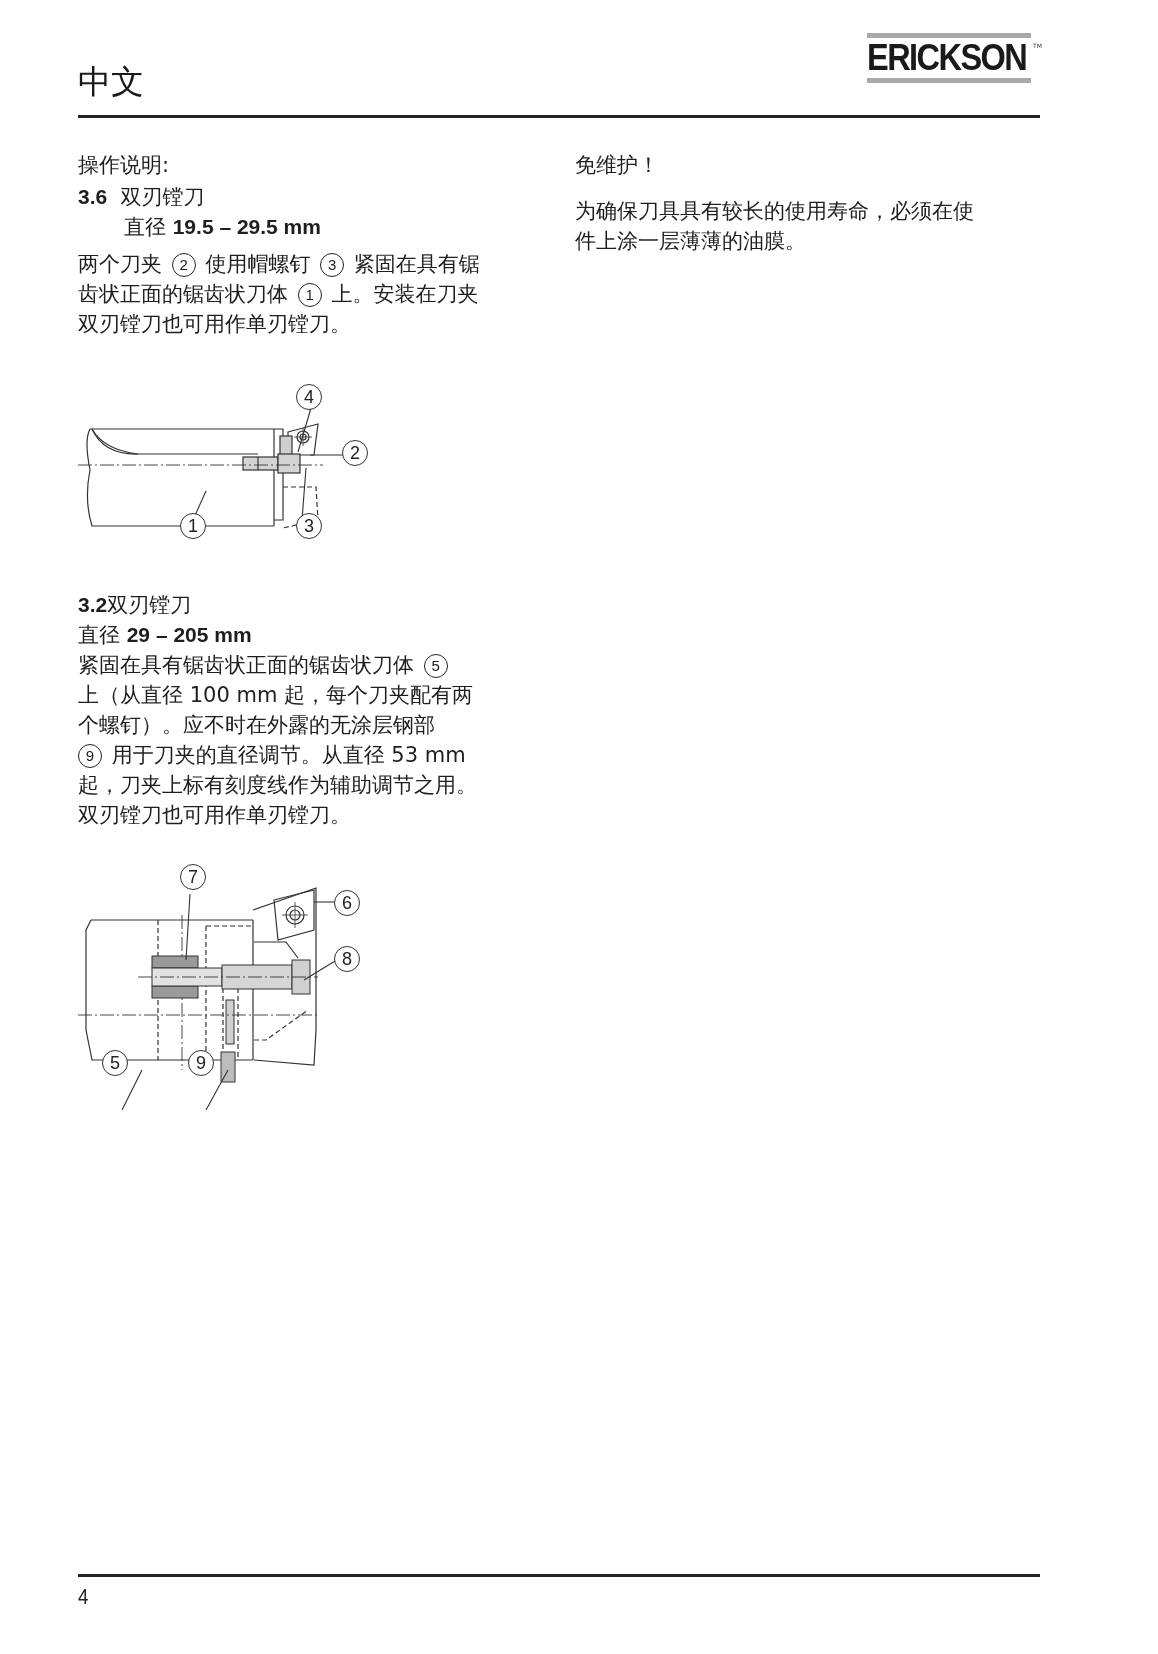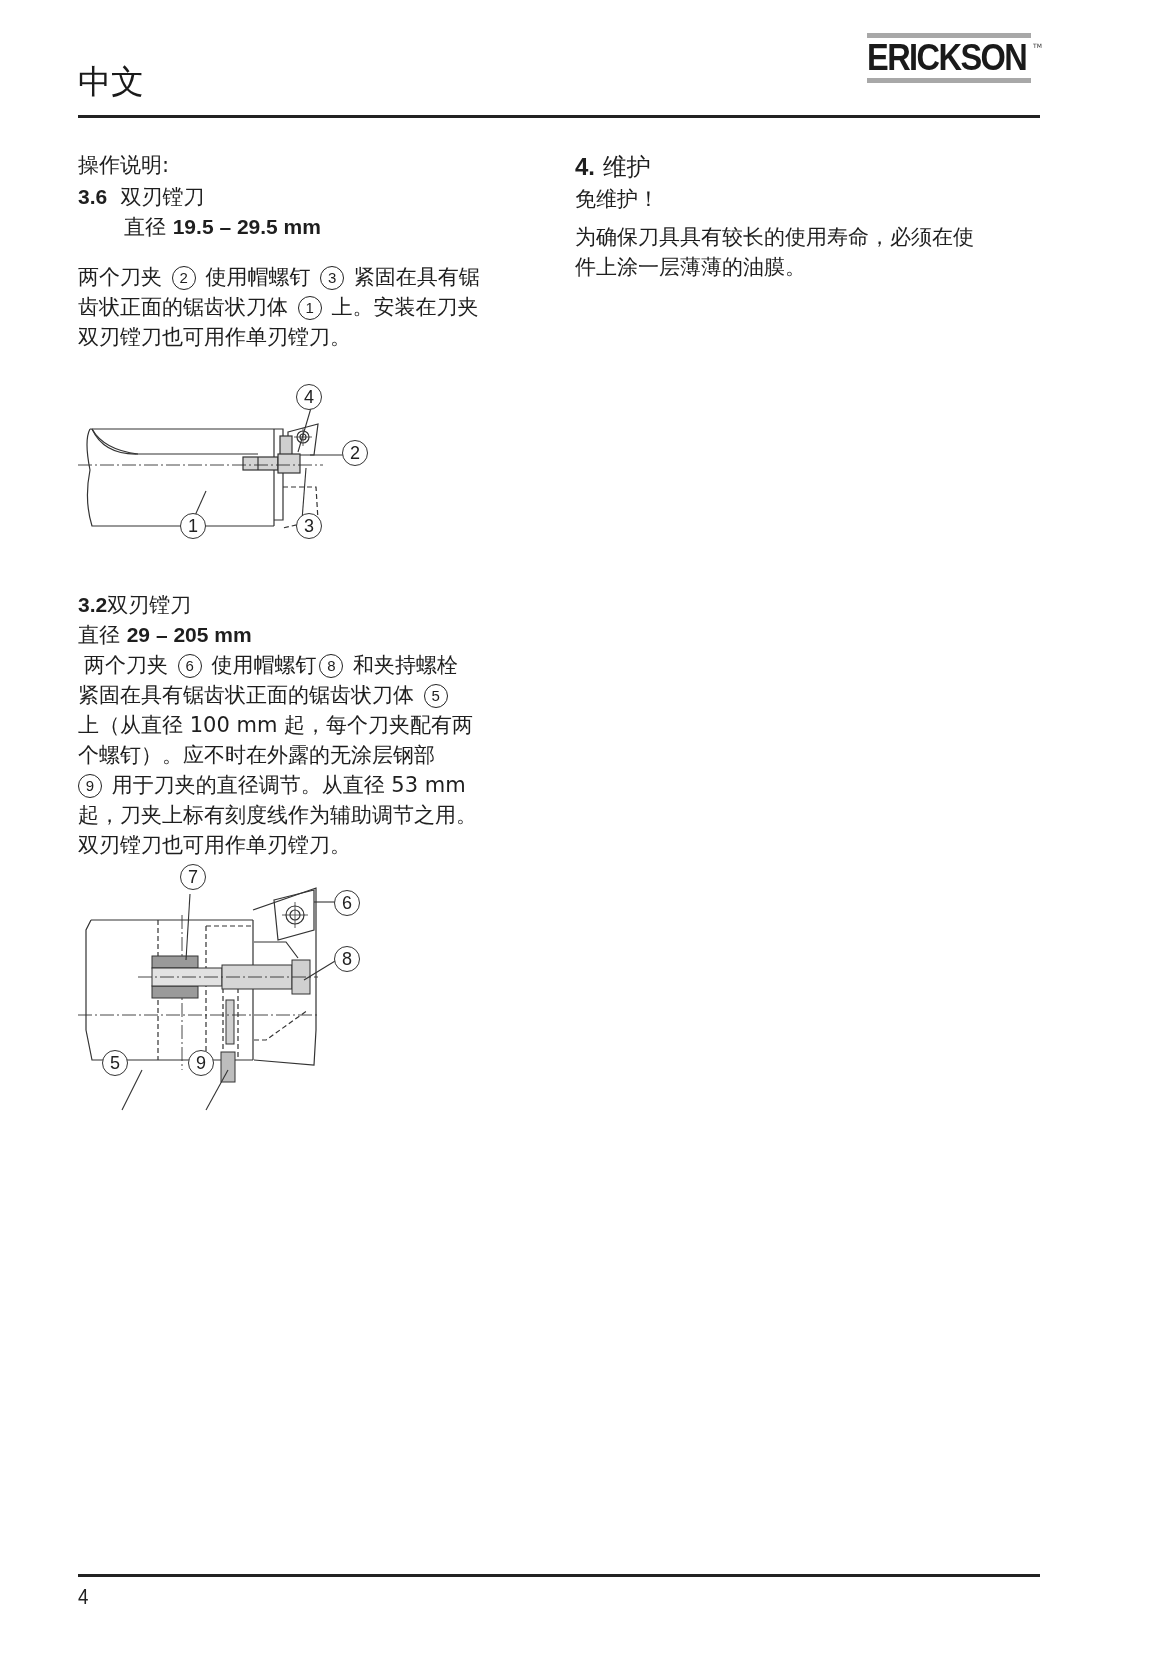--- a/index.html
+++ b/index.html
@@ -192,10 +192,6 @@
 </div>
 
 <div class="col-right">
-  <p class="h-right">
-    <span class="b">4.</span>
-    <span>维护</span>
-  </p>
   <p class="p">免维护！</p>
   <div style="margin-top:8px">
     <p class="p">为确保刀具具有较长的使用寿命，必须在使</p>

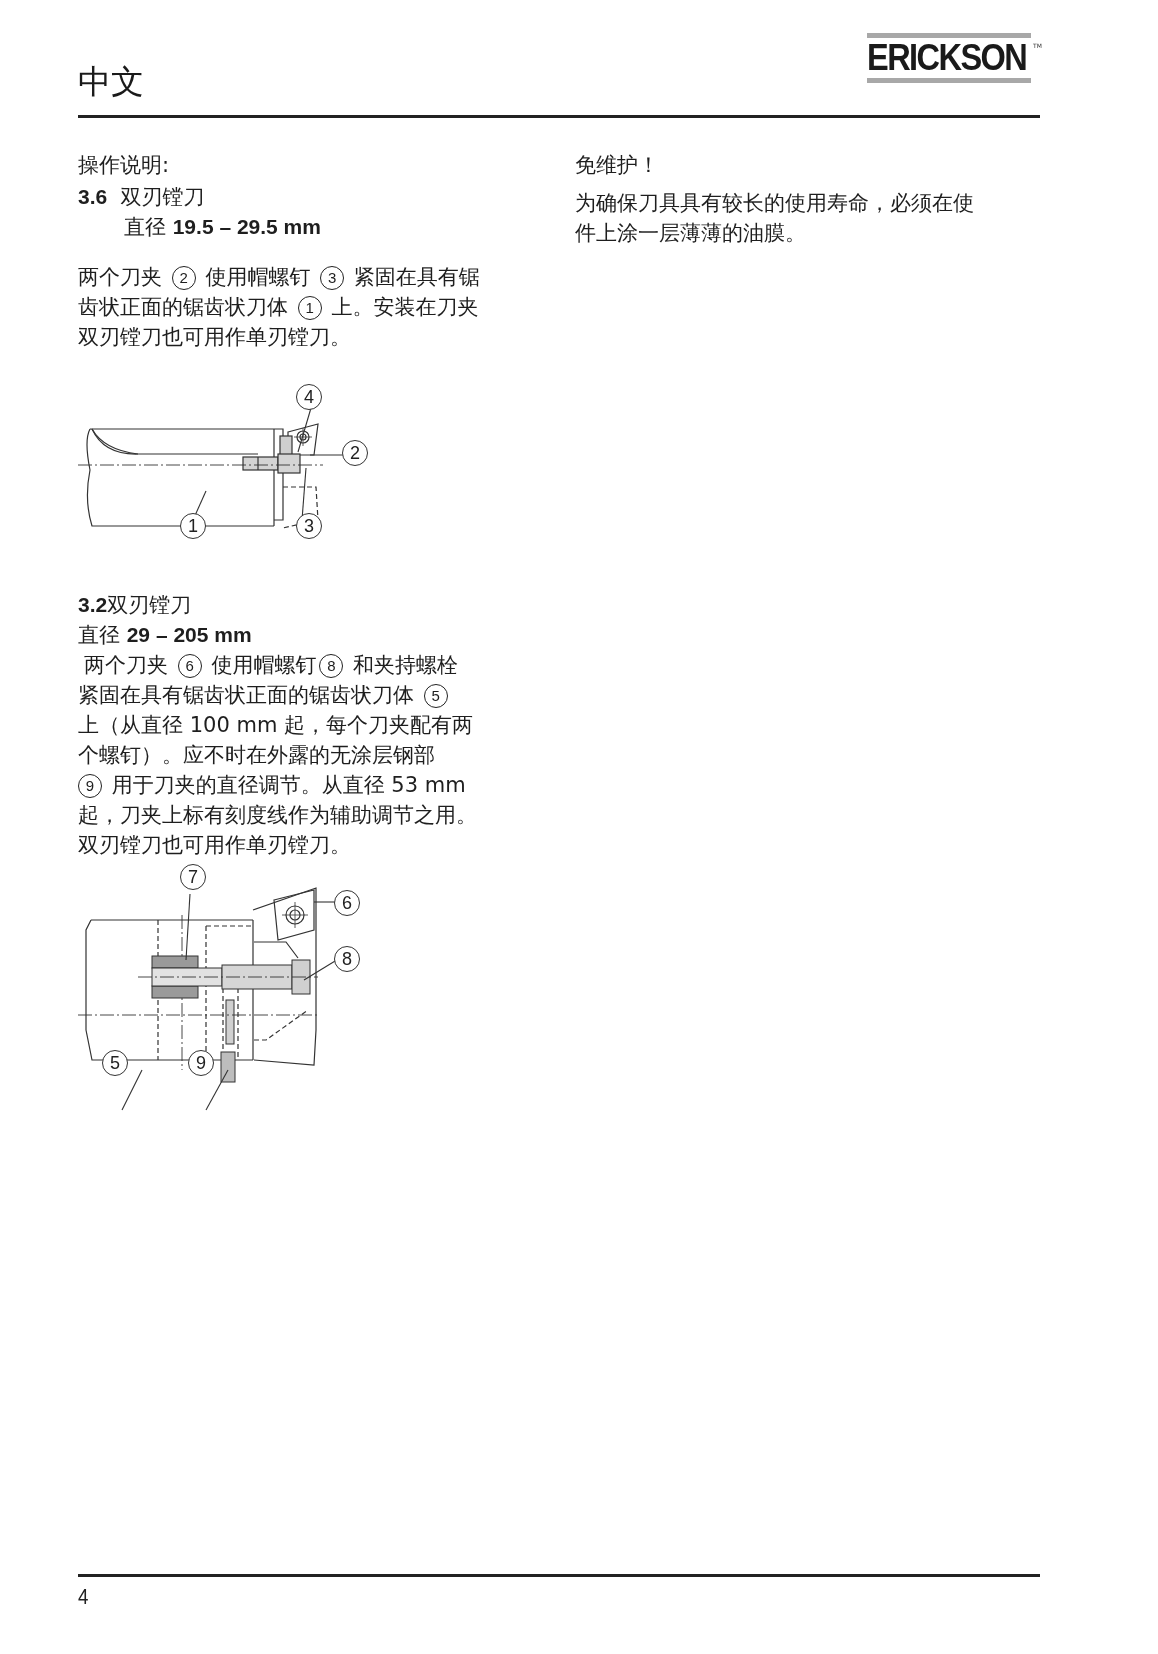--- a/index.html
+++ b/index.html
@@ -193,7 +193,7 @@
 
 <div class="col-right">
   <p class="p">免维护！</p>
-  <div style="margin-top:8px">
+  <div style="margin-top:16px">
     <p class="p">为确保刀具具有较长的使用寿命，必须在使</p>
     <p class="p">件上涂一层薄薄的油膜。</p>
   </div>

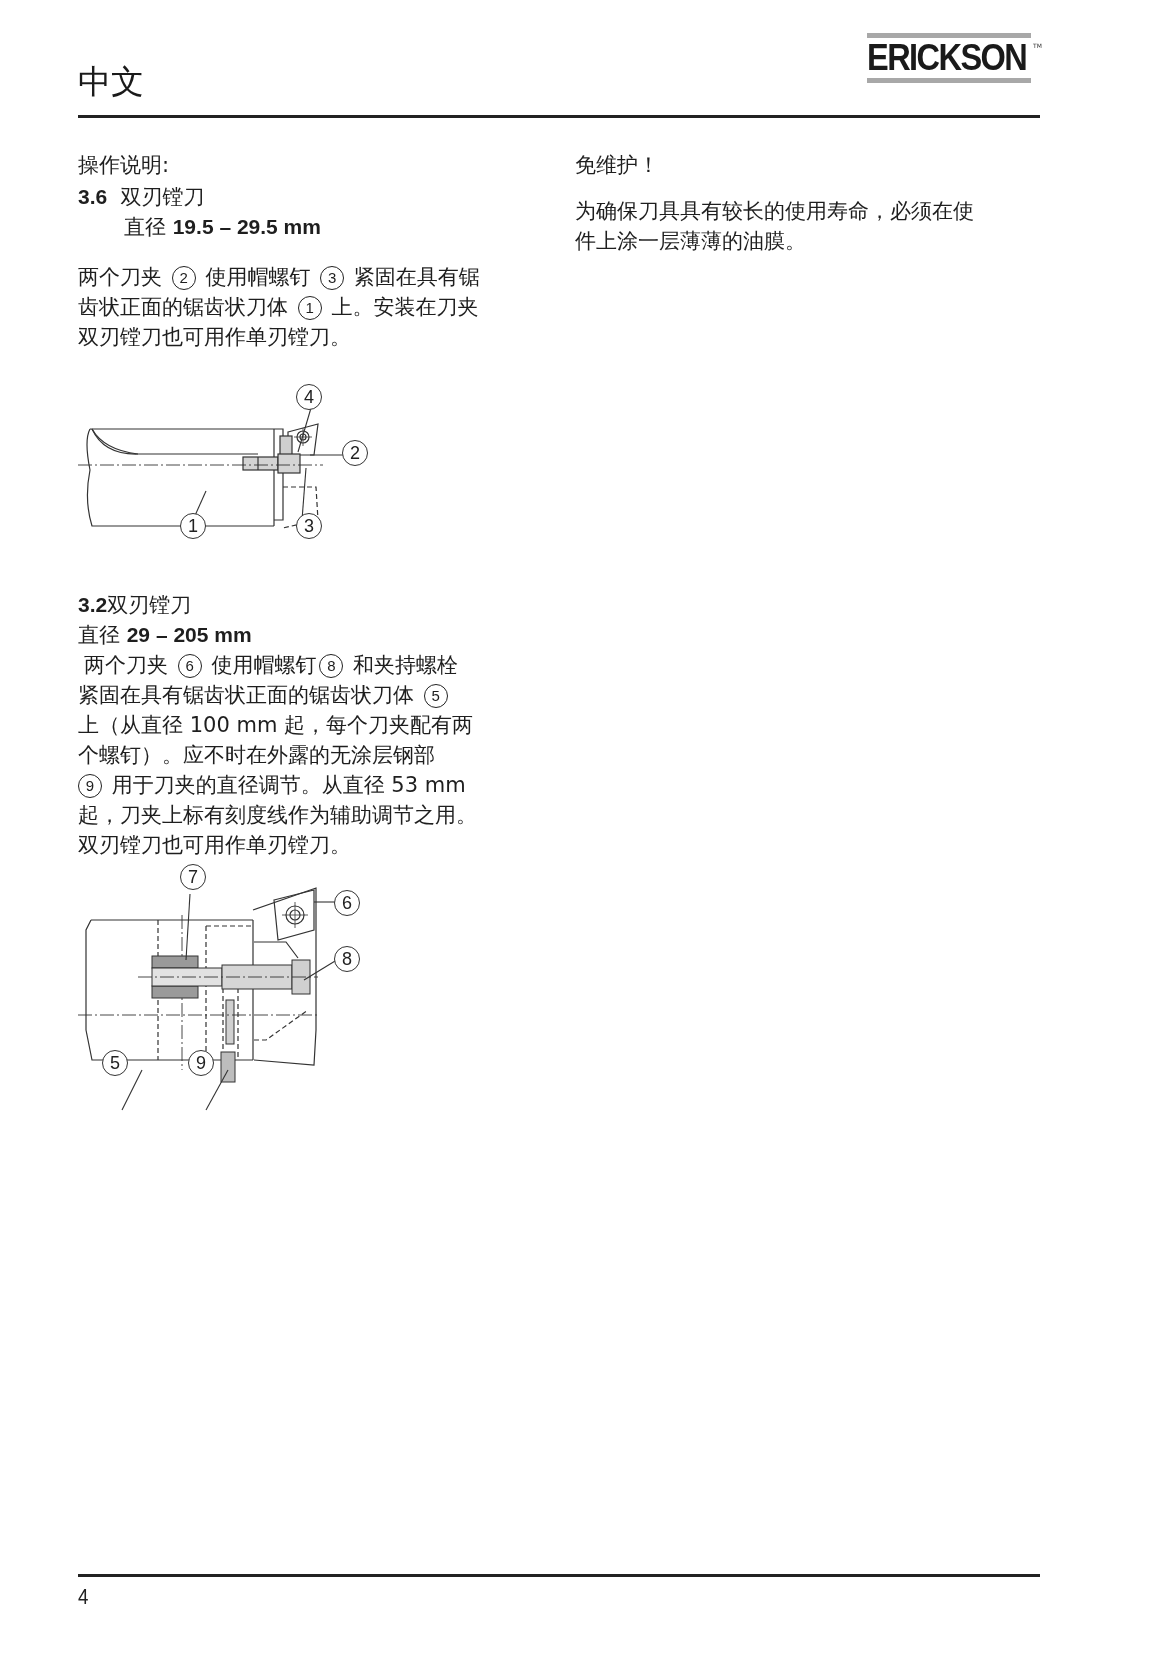--- a/index.html
+++ b/index.html
@@ -46,7 +46,7 @@
     <span>直径</span>
     <span class="b">19.5 – 29.5 mm</span>
   </p>
-  <div style="margin-top:20px">
+  <div style="margin-top:7px">
     <p class="p">
       <span>两个刀夹</span>
       <span class="circ">2</span>

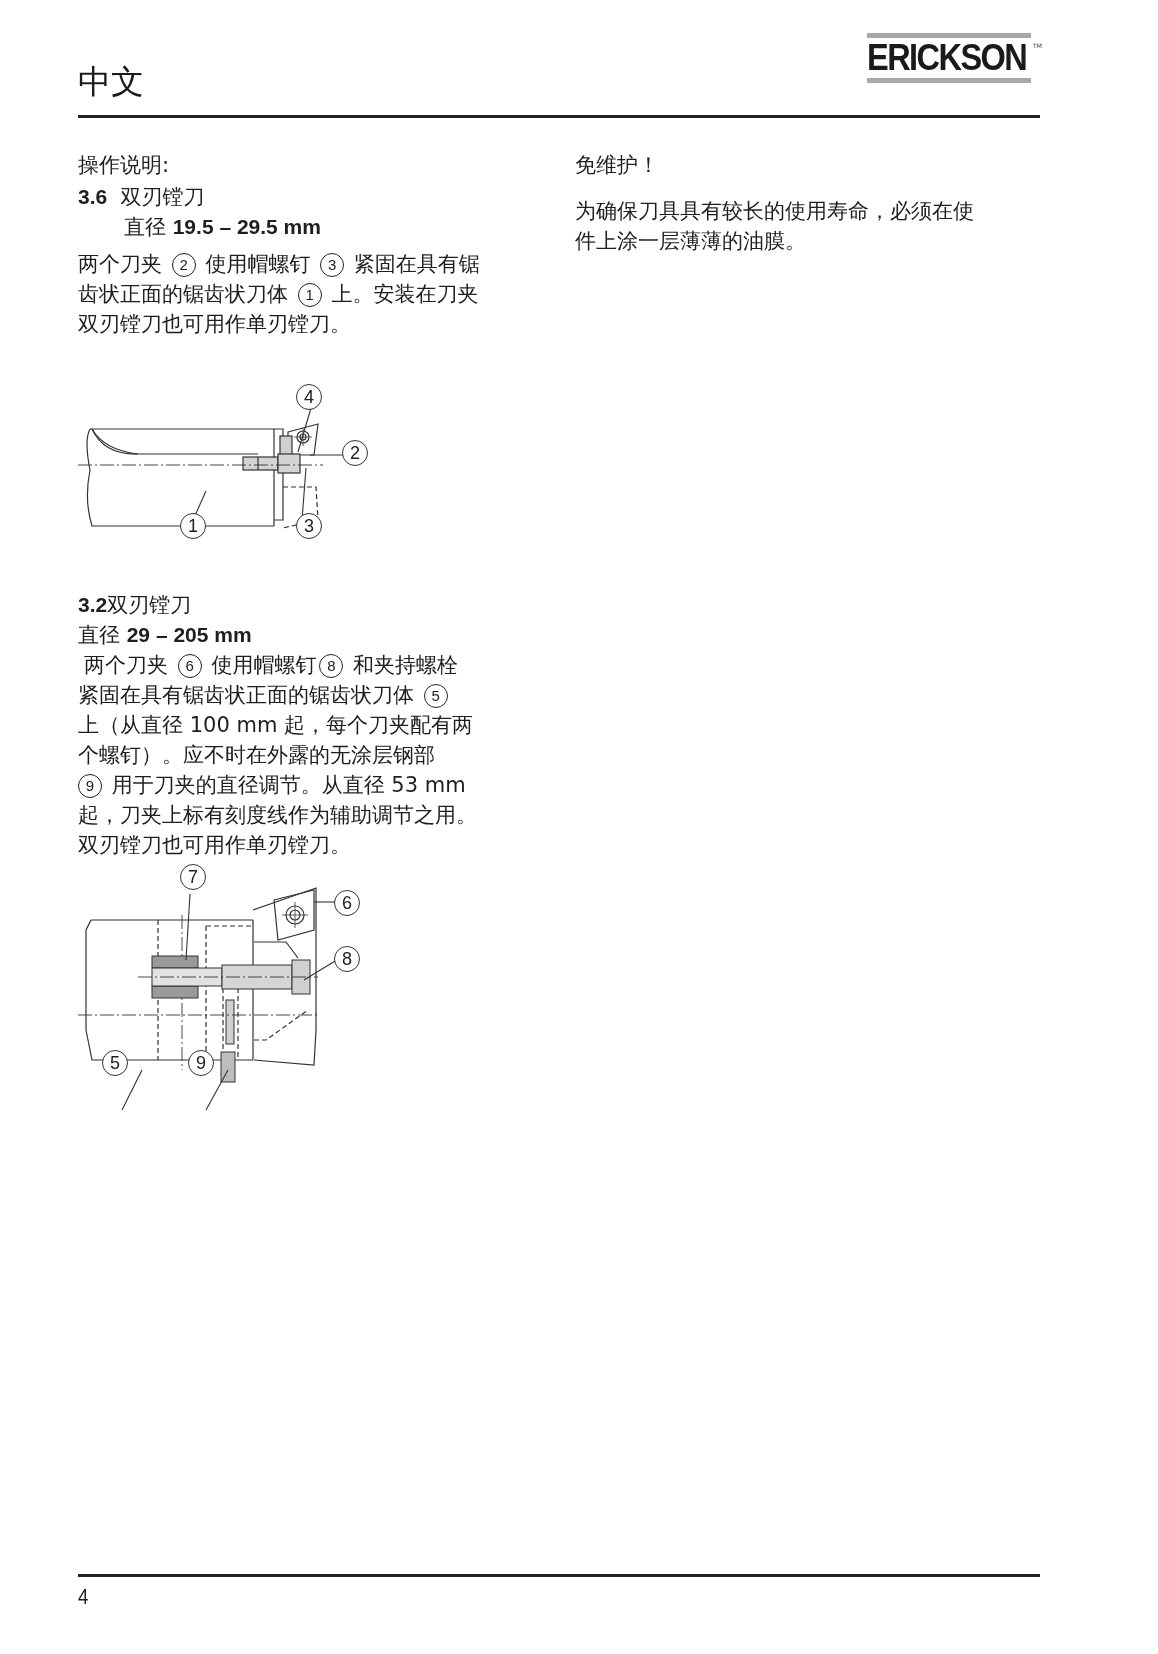--- a/index.html
+++ b/index.html
@@ -71,12 +71,6 @@
     <p class="p">
       <span>直径</span>
       <span class="b">29 – 205 mm</span>
-    </p>
-    <p class="p" style="padding-left:6px">
-      <span>两个刀夹</span>
-      <span class="circ">6</span>
-      <span>使用帽螺钉</span><span class="circ">8</span>
-      <span>和夹持螺栓</span>
     </p>
     <p class="p">
       <span>紧固在具有锯齿状正面的锯齿状刀体</span>

